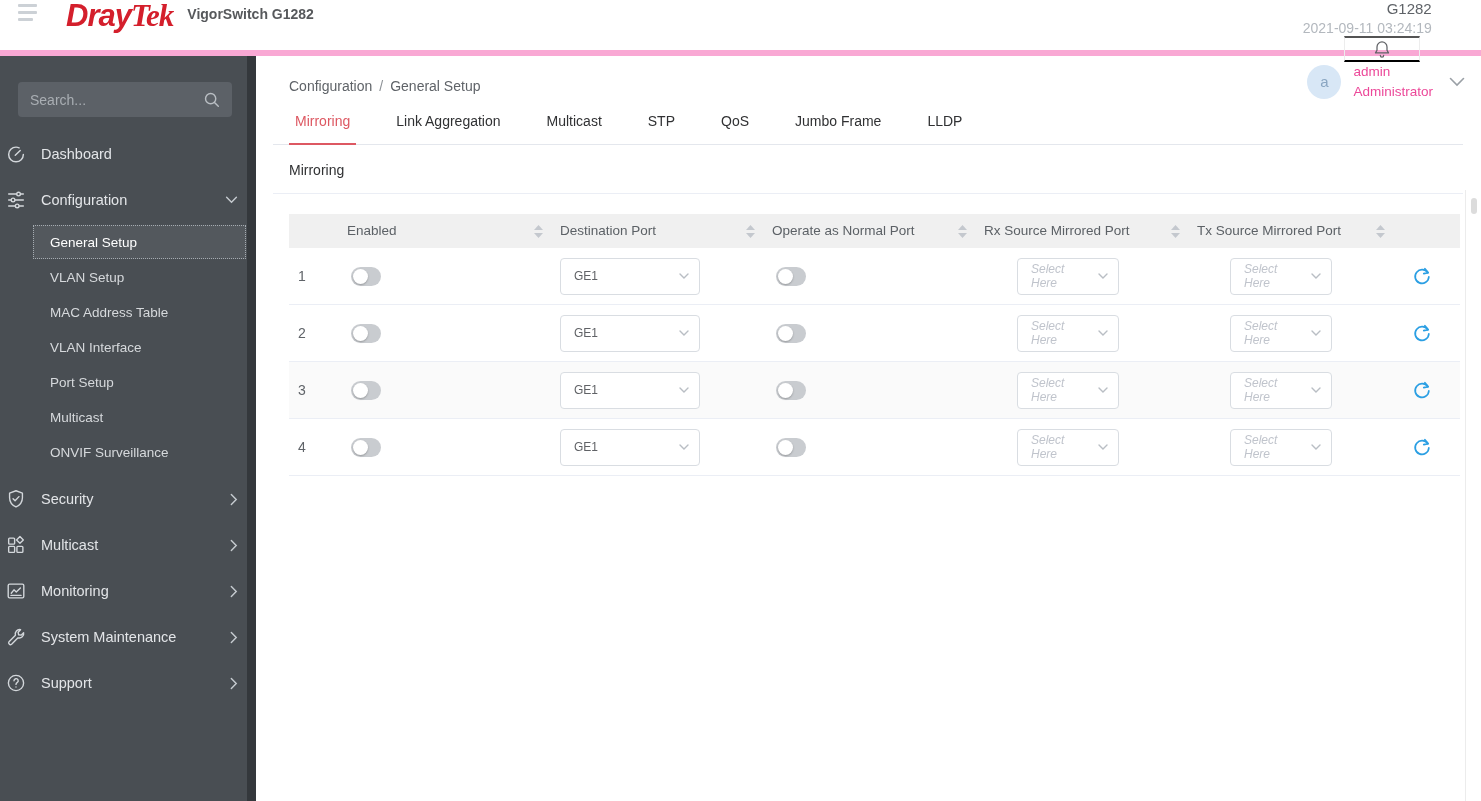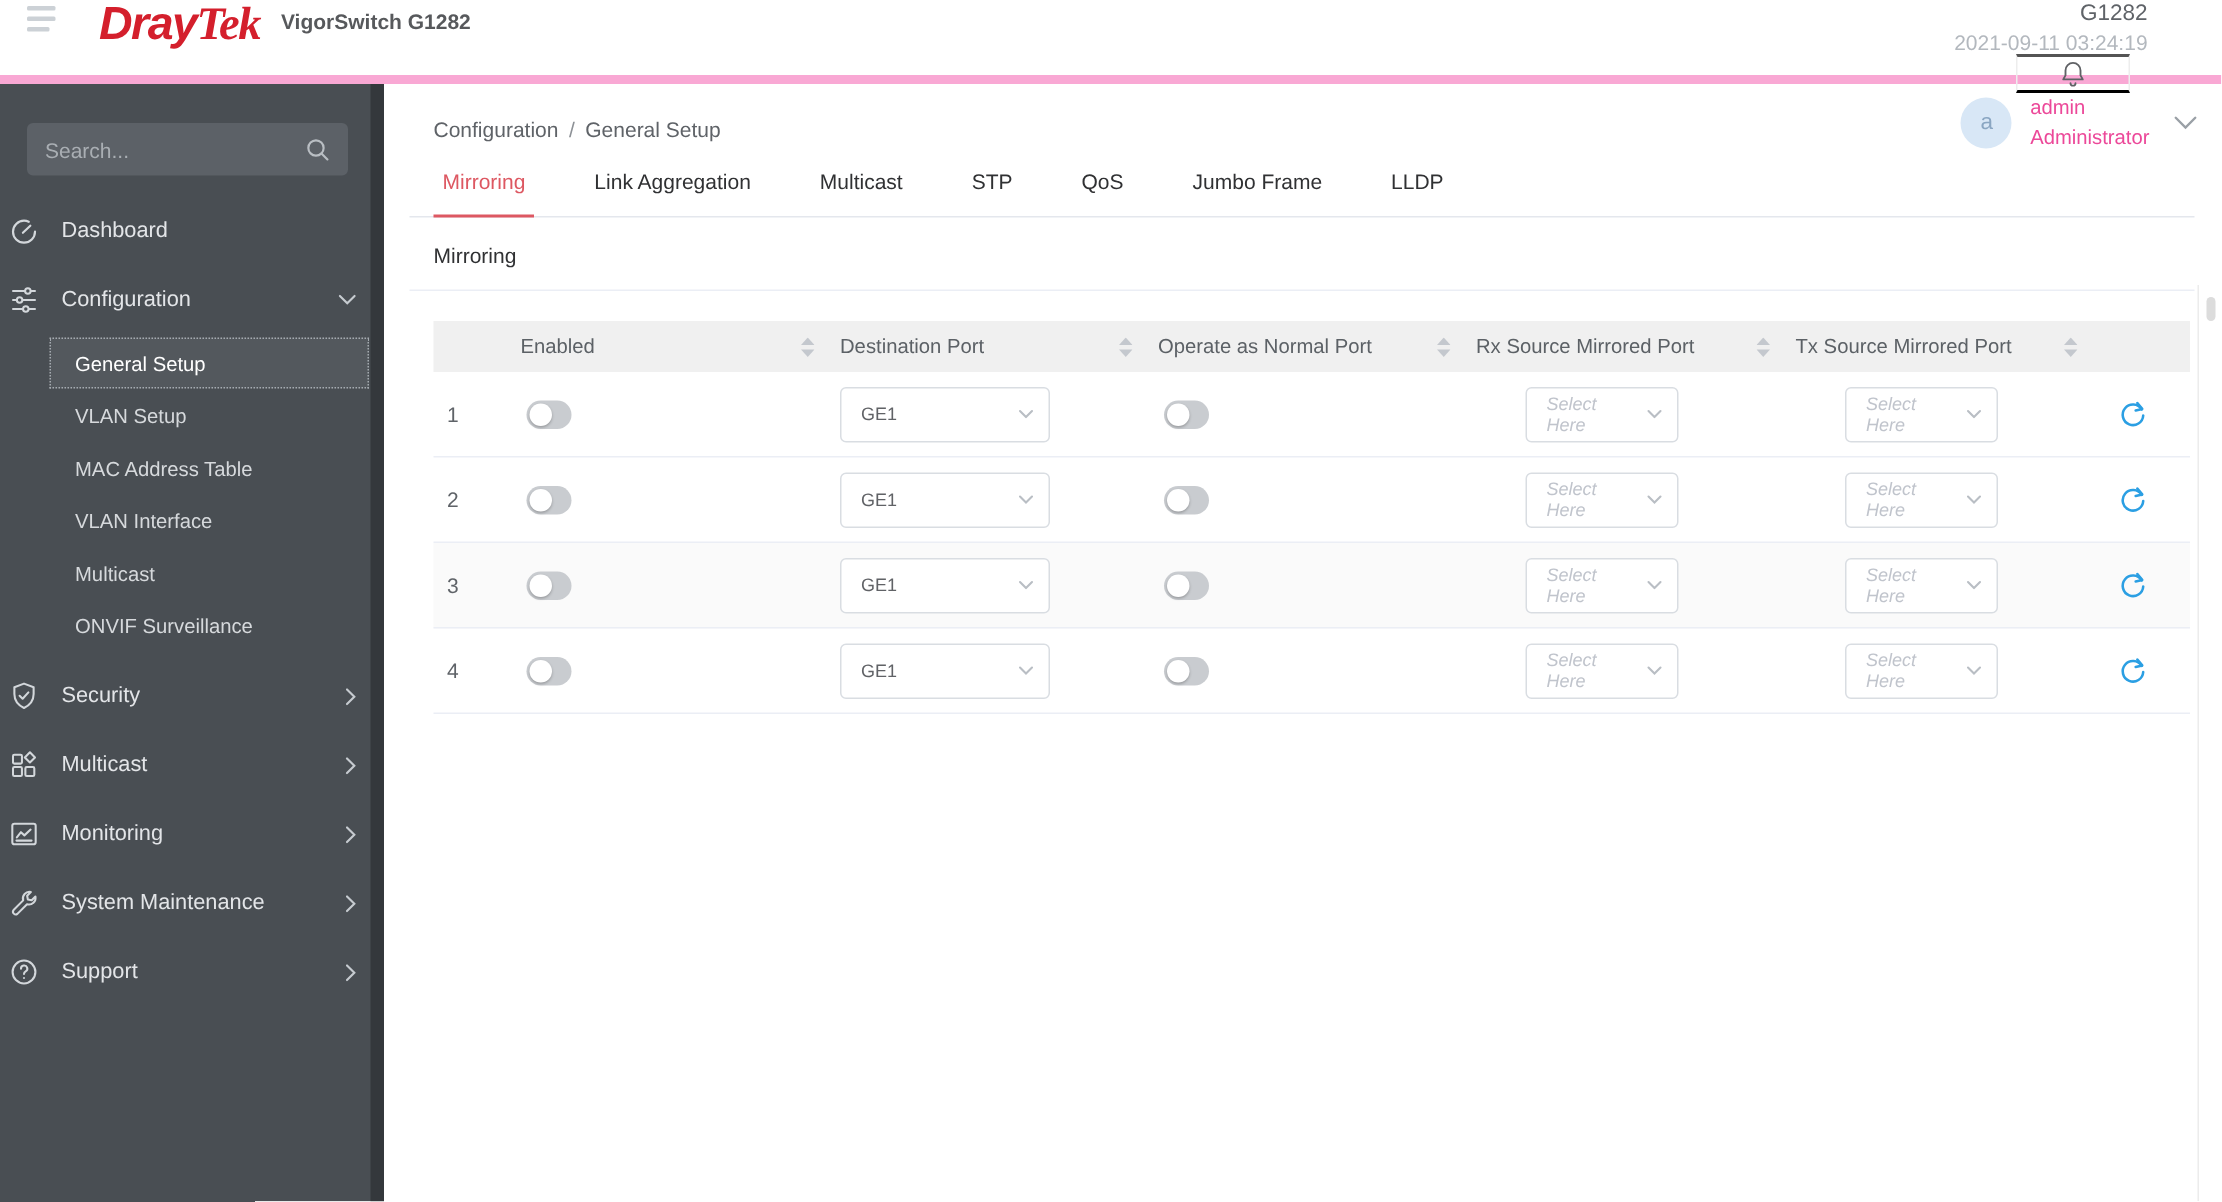--- a/index.html
+++ b/index.html
@@ -180,6 +180,9 @@
           <span>VLAN Interface</span>
         </div>
         <div class="sub-item">
+          <span>Port Setup</span>
+        </div>
+        <div class="sub-item">
           <span>Multicast</span>
         </div>
         <div class="sub-item">

